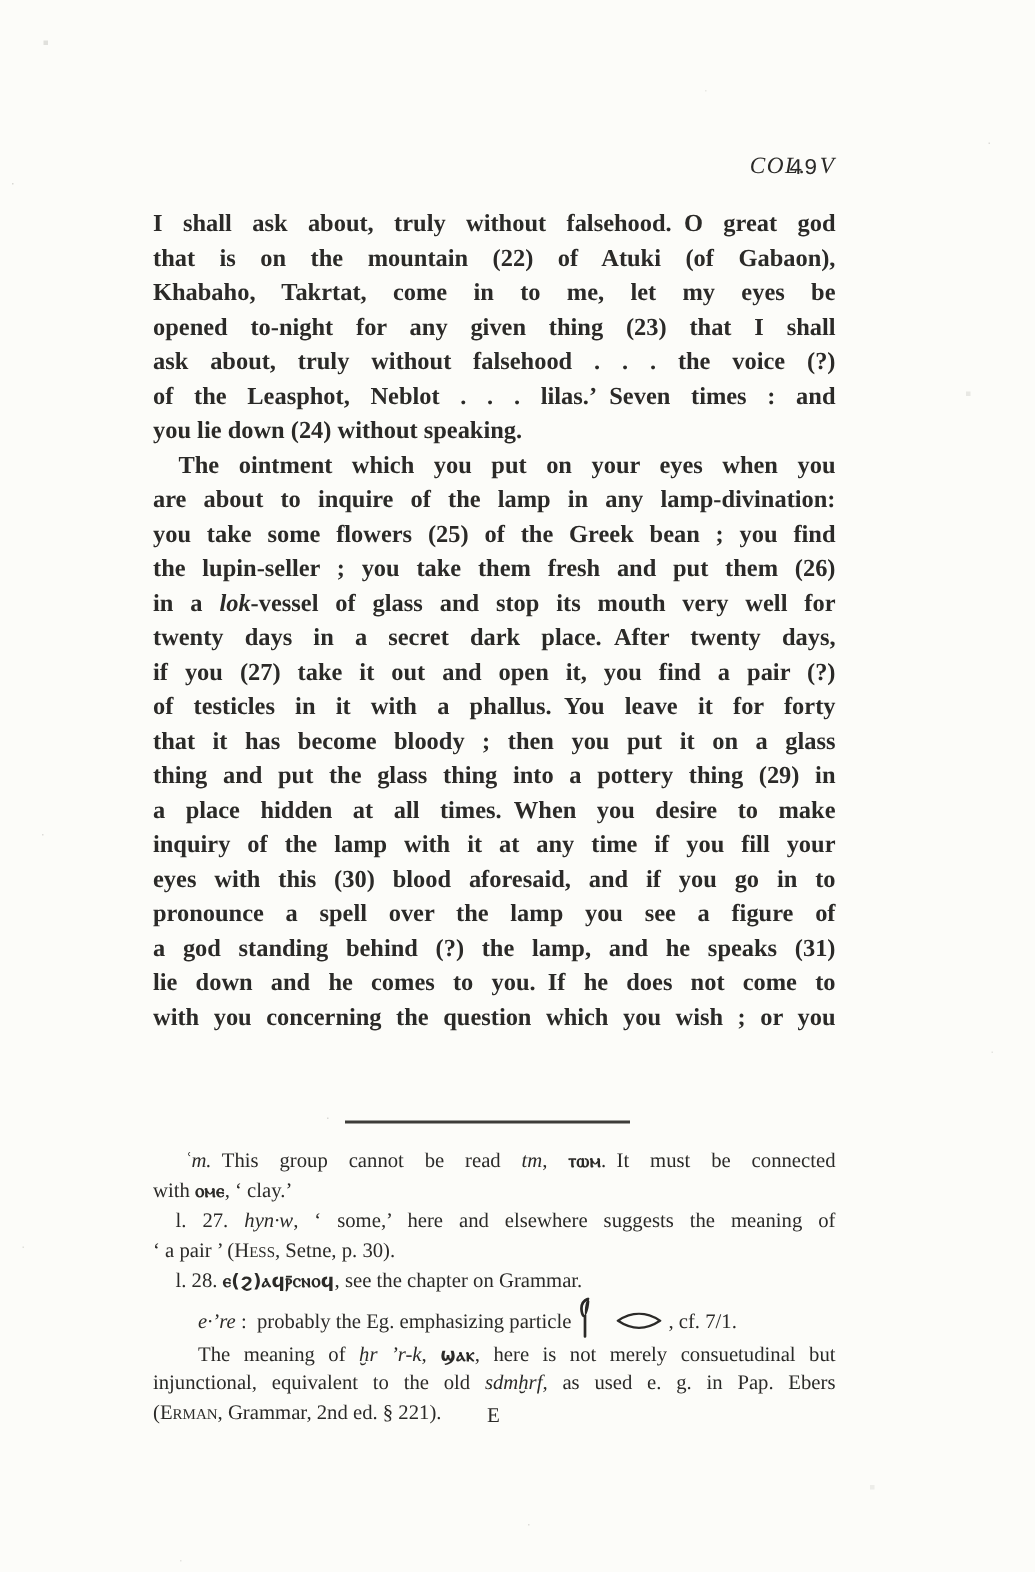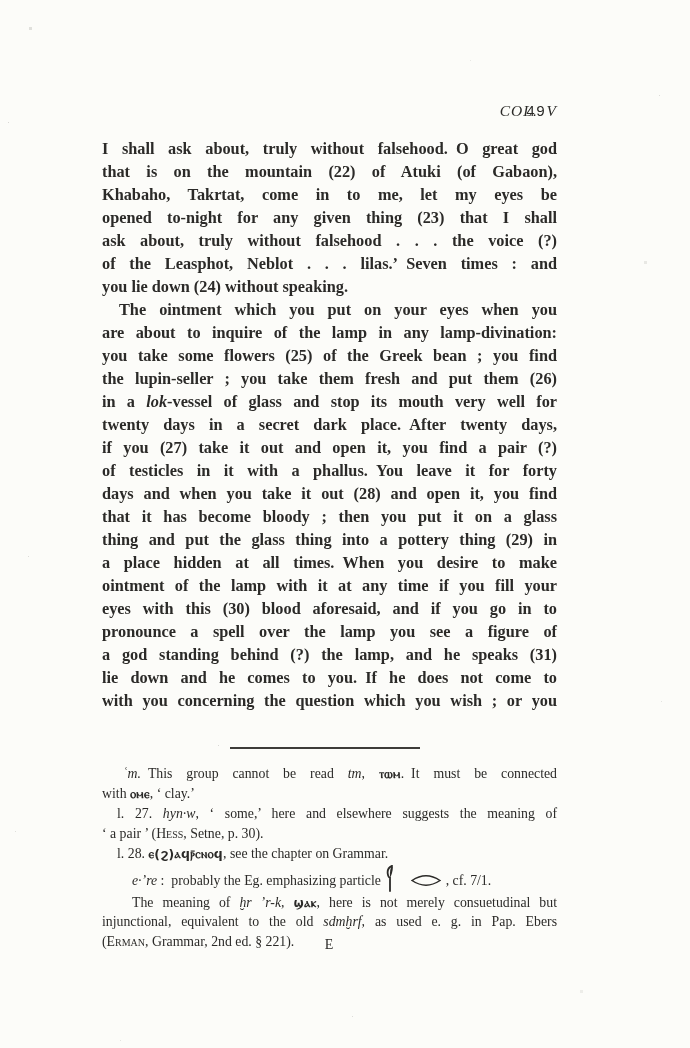--- a/index.html
+++ b/index.html
@@ -97,7 +97,6 @@
         <div class="line jl"><span class="rn">twenty days in a secret dark place. After twenty days,</span></div>
         <div class="line jl"><span class="rn">if you (27) take it out and open it, you find a pair (?)</span></div>
         <div class="line jl"><span class="rn">of testicles in it with a phallus. You leave it for forty</span></div>
-        <div class="line jl"><span class="rn">days and when you take it out (28) and open it, you find</span></div>
         <div class="line jl"><span class="rn">that it has become bloody ; then you put it on a glass</span></div>
         <div class="line jl"><span class="rn">thing and put the glass thing into a pottery thing (29) in</span></div>
         <div class="line jl"><span class="rn">a place hidden at all times. When you desire to make</span></div>

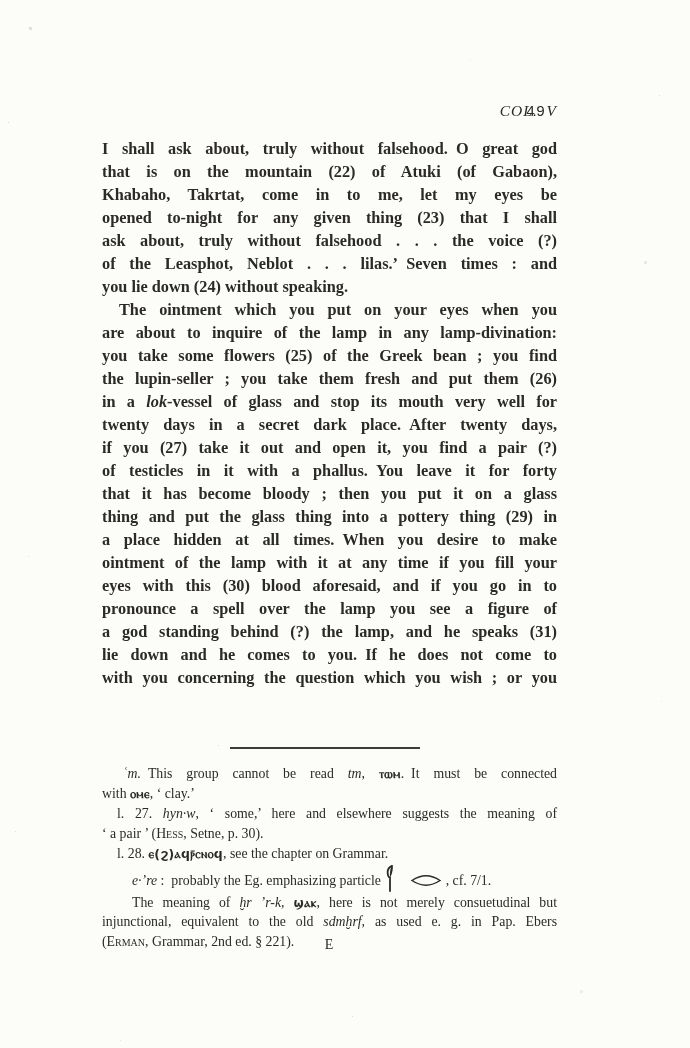--- a/index.html
+++ b/index.html
@@ -100,7 +100,7 @@
         <div class="line jl"><span class="rn">that it has become bloody ; then you put it on a glass</span></div>
         <div class="line jl"><span class="rn">thing and put the glass thing into a pottery thing (29) in</span></div>
         <div class="line jl"><span class="rn">a place hidden at all times. When you desire to make</span></div>
-        <div class="line jl"><span class="rn">ointment of the lamp with it at any time if you fill your</span></div>
+        <div class="line jl"><span class="rn">inquiry of the lamp with it at any time if you fill your</span></div>
         <div class="line jl"><span class="rn">eyes with this (30) blood aforesaid, and if you go in to</span></div>
         <div class="line jl"><span class="rn">pronounce a spell over the lamp you see a figure of</span></div>
         <div class="line jl"><span class="rn">a god standing behind (?) the lamp, and he speaks (31)</span></div>

